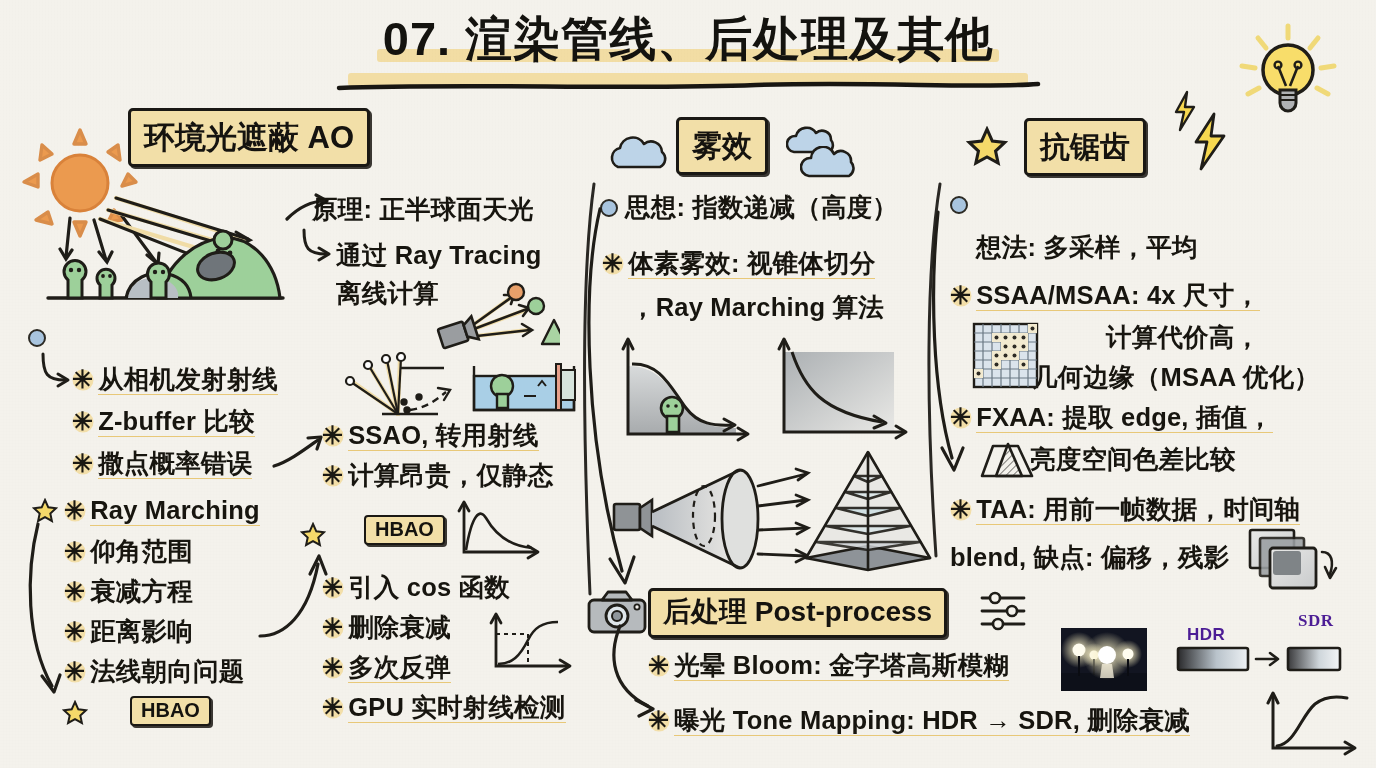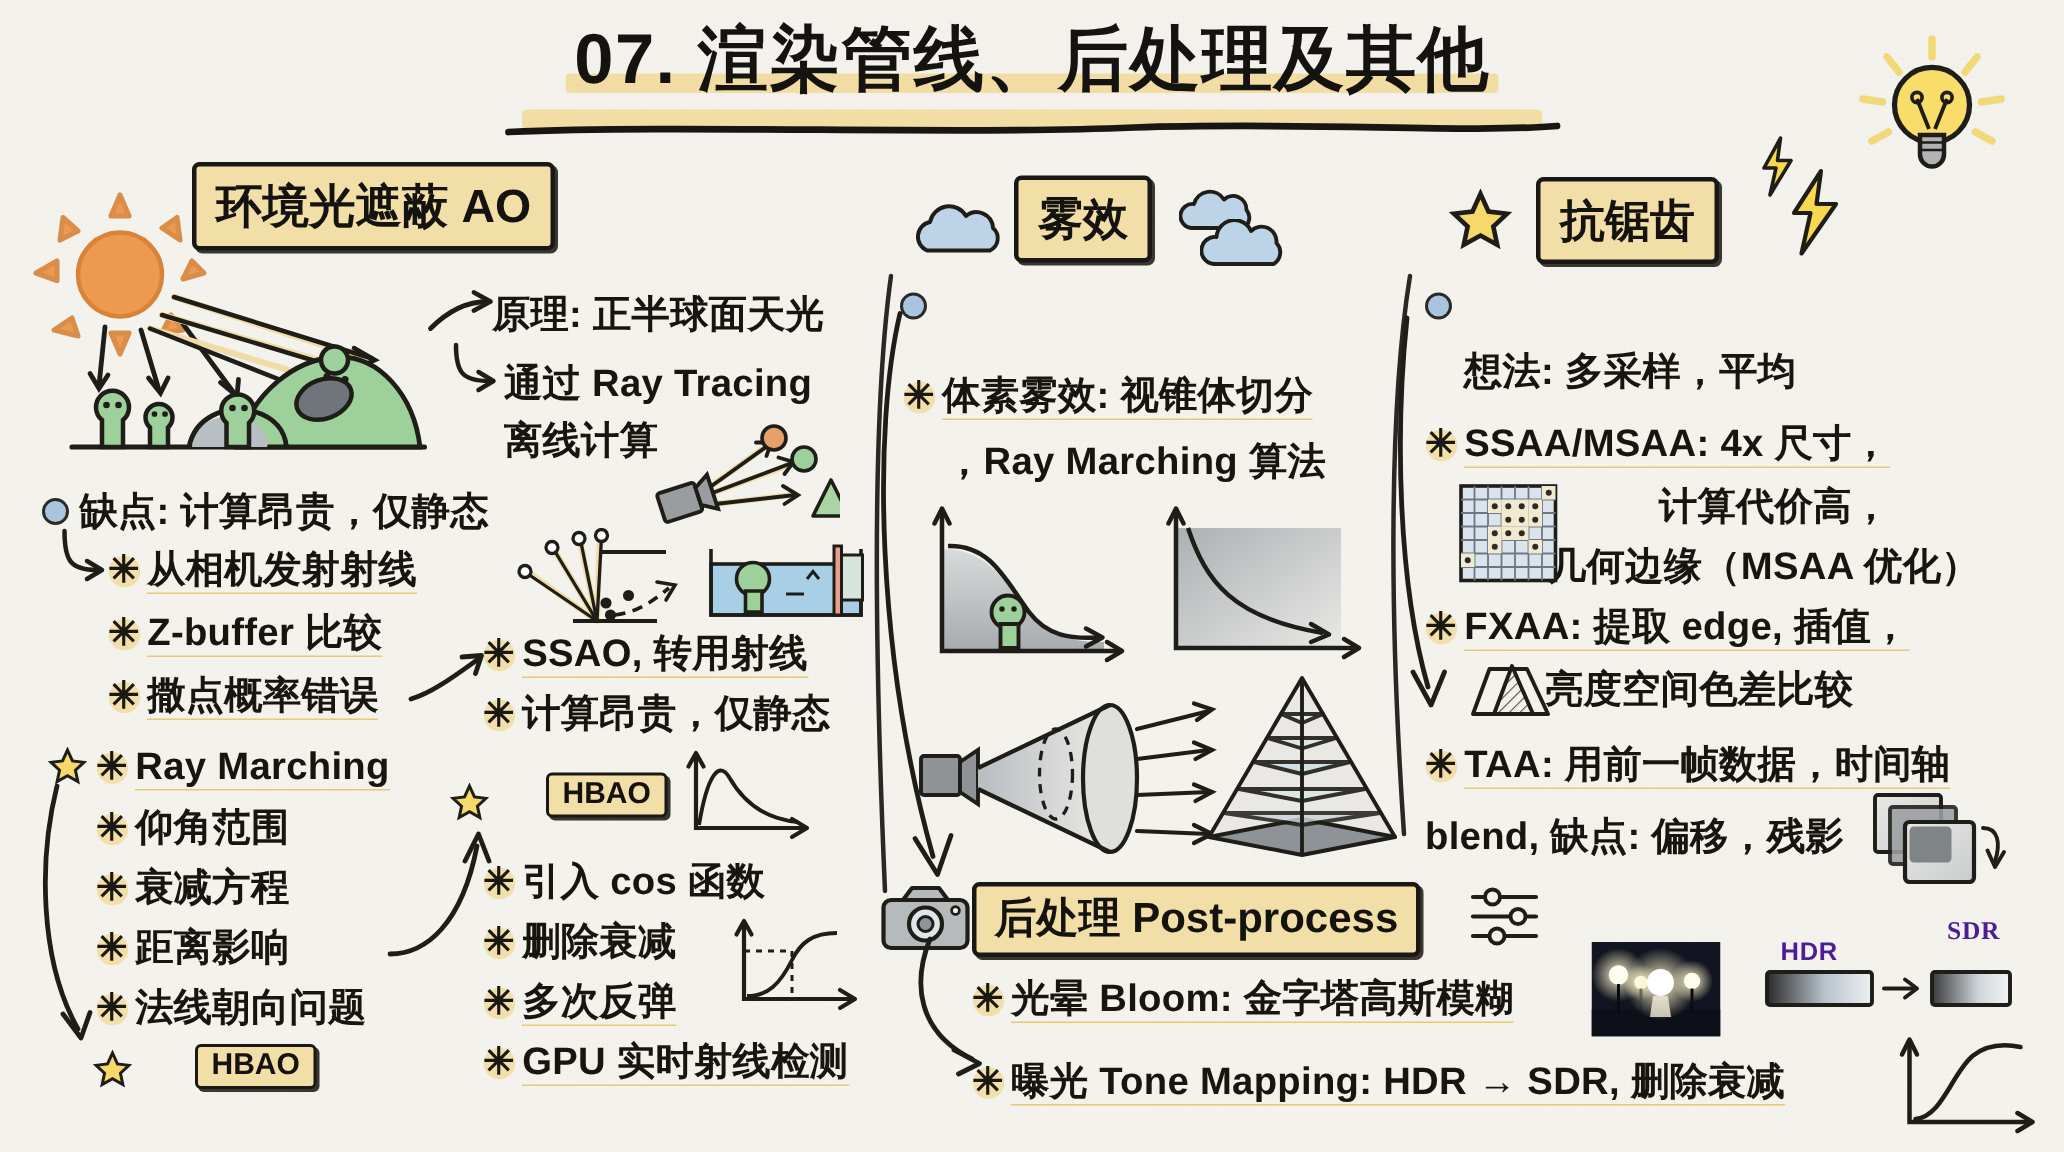--- a/index.html
+++ b/index.html
@@ -190,7 +190,7 @@
   </svg>
 </div>
 
-<div class="abs ln" style="left:328px;top:192px;">原理: 正半球面天光</div>
+<div class="abs ln" style="left:312px;top:192px;">原理: 正半球面天光</div>
 
 <div class="abs" style="left:300px;top:228px;">
   <svg width="34" height="36" viewBox="0 0 34 36">

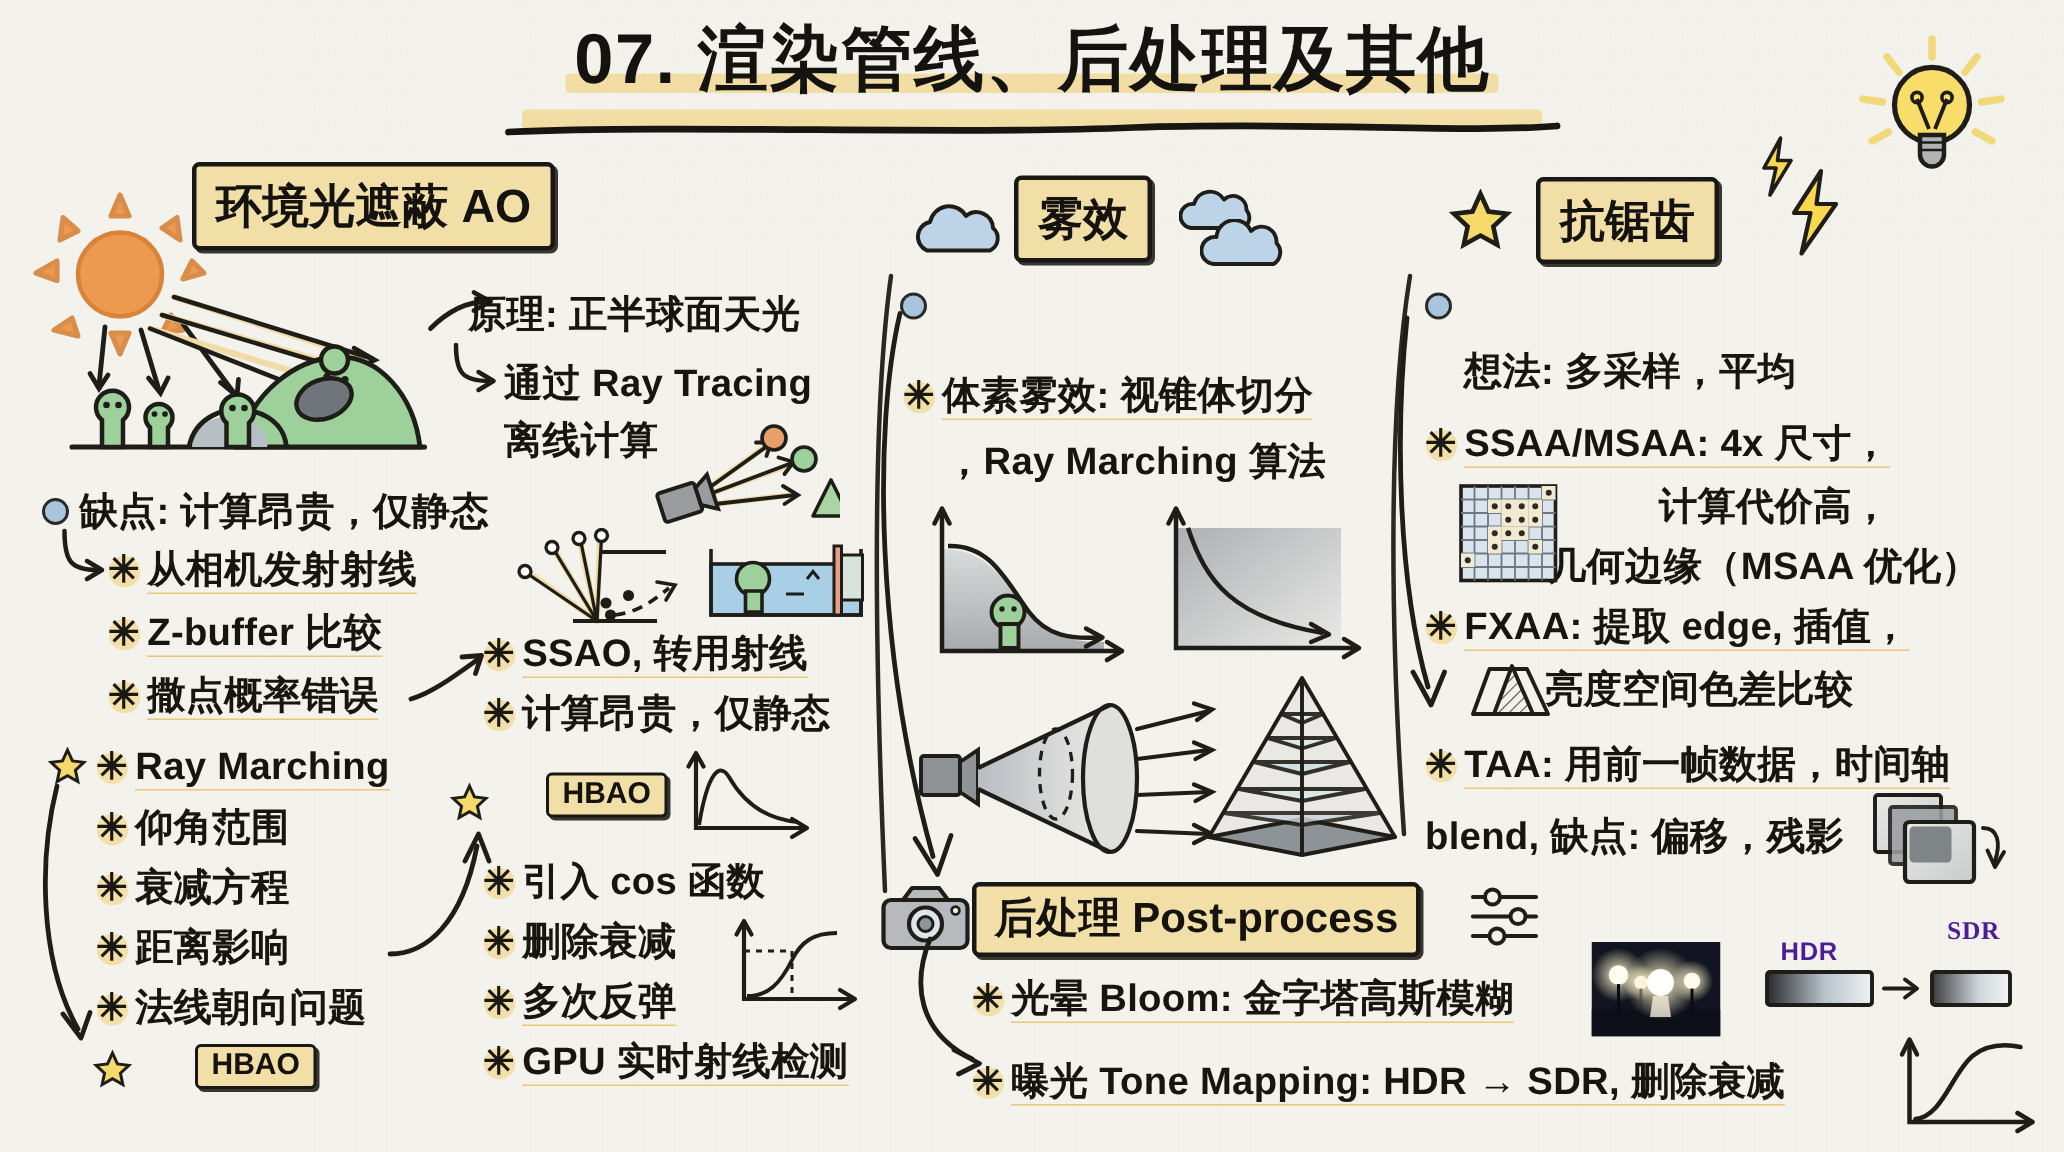--- a/index.html
+++ b/index.html
@@ -413,7 +413,7 @@
 </div>
 
 <div class="abs ln" style="left:600px;top:190px;">
-  <span class="bullet-o"></span>
+  <span class="bullet-o"></span><span>思想: 指数递减（高度）</span>
 </div>
 <div class="abs ln" style="left:602px;top:246px;">
   <span class="ast">✳</span><span class="u">体素雾效: 视锥体切分</span>

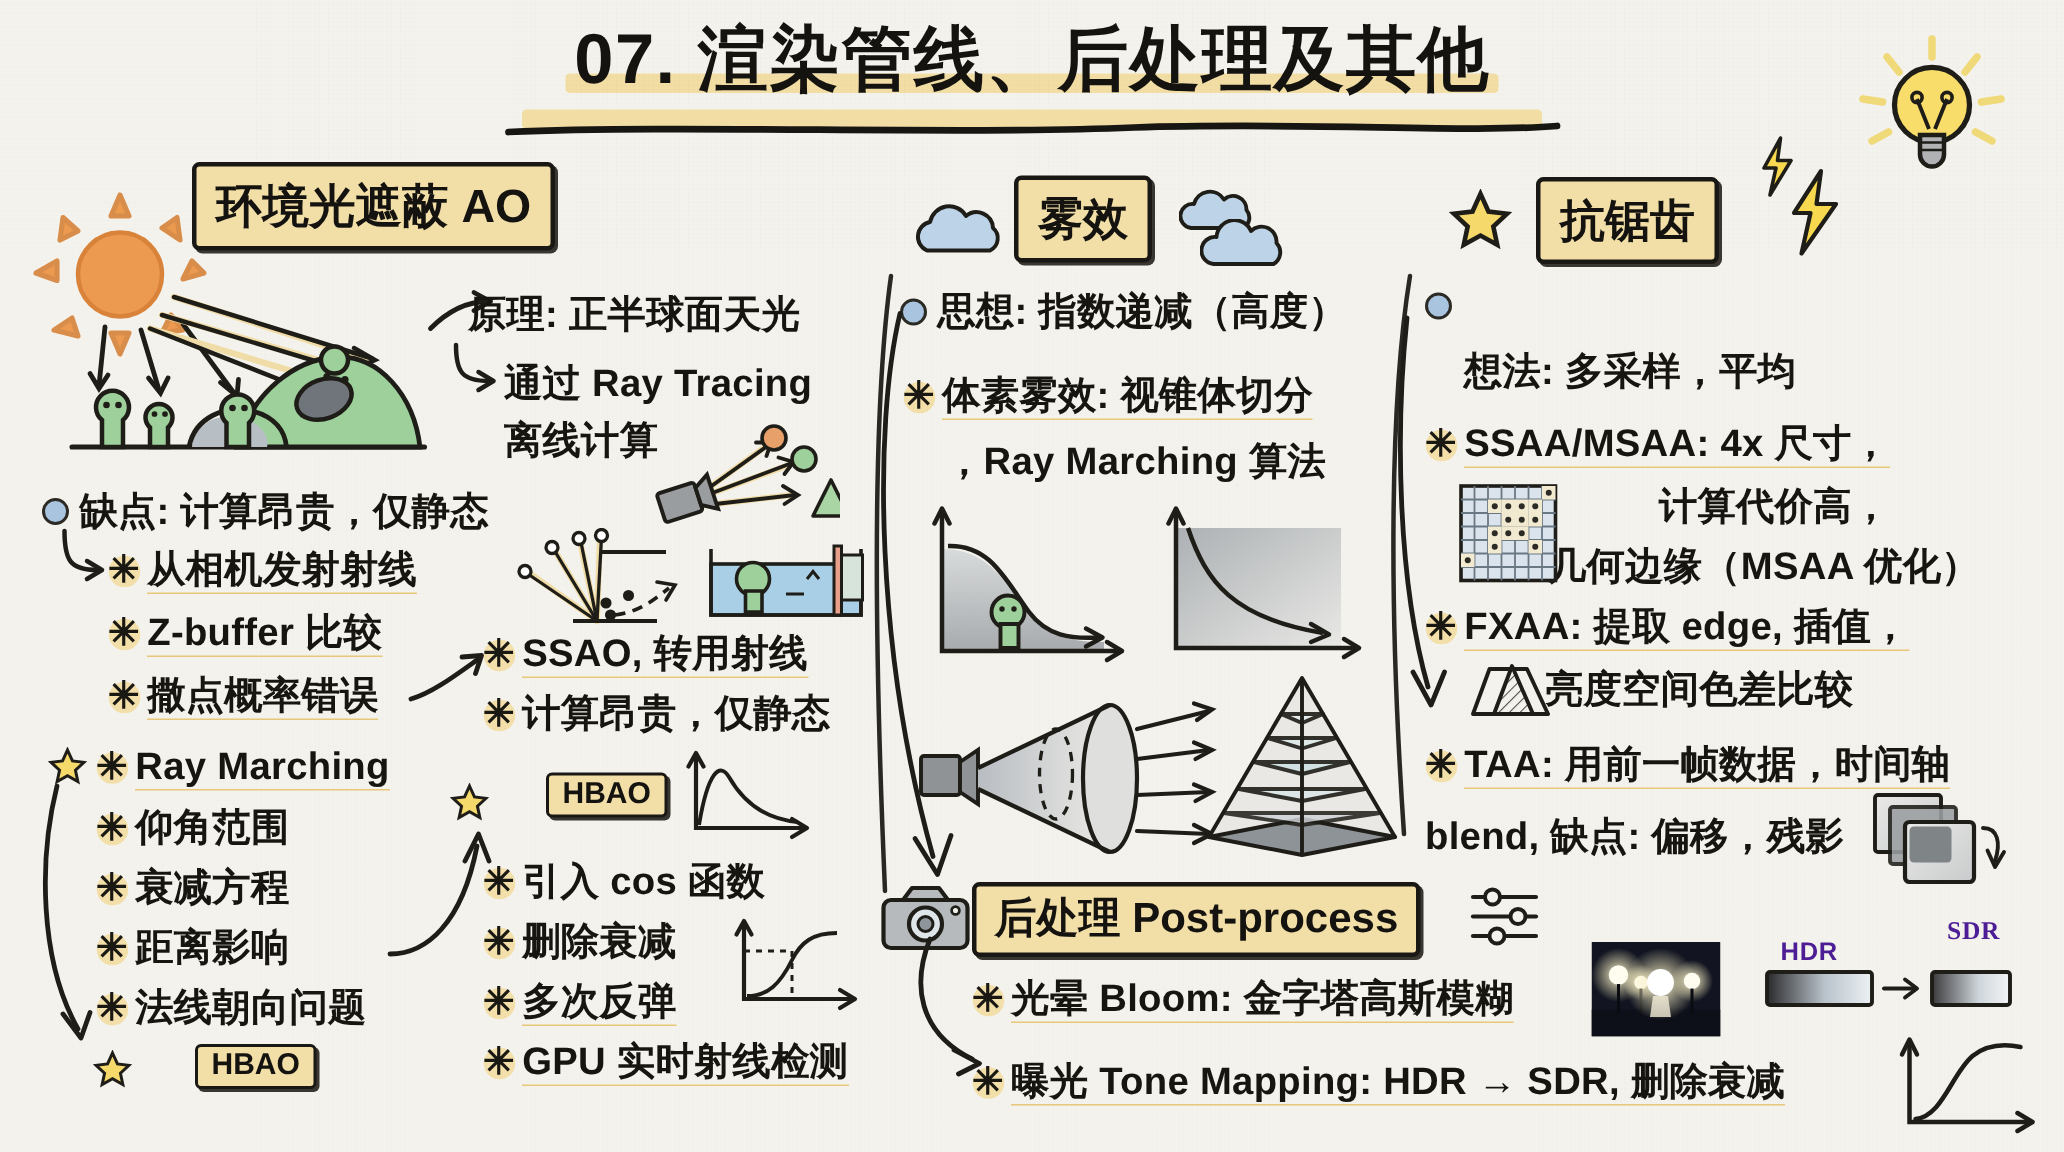--- a/index.html
+++ b/index.html
@@ -268,7 +268,7 @@
 </div>
 
 <div class="abs ln" style="left:28px;top:323px;">
-  <span class="bullet-o"></span><span>缺点: 计算昂贵，仅静态</span>
+  <span class="bullet-o"></span>
 </div>
 
 <div class="abs" style="left:38px;top:352px;">

